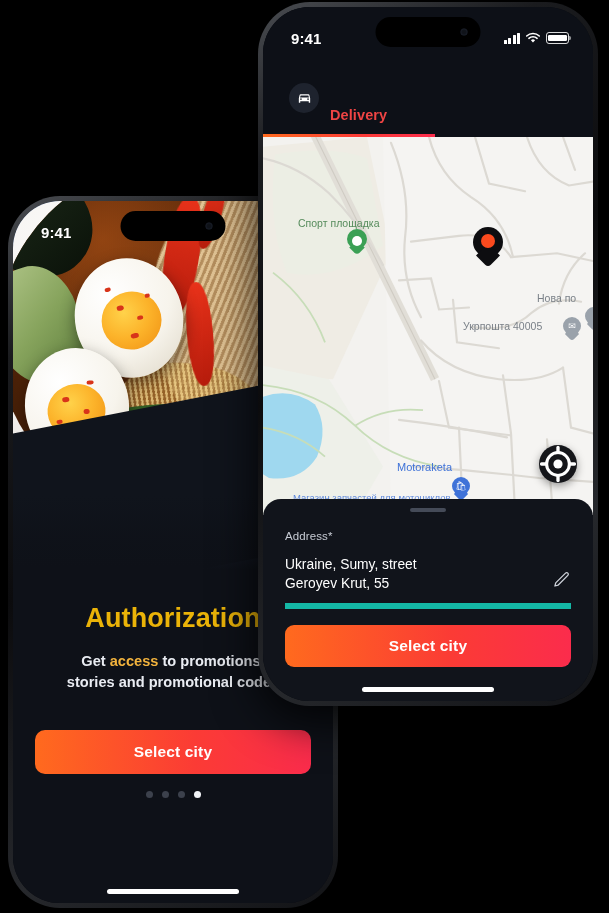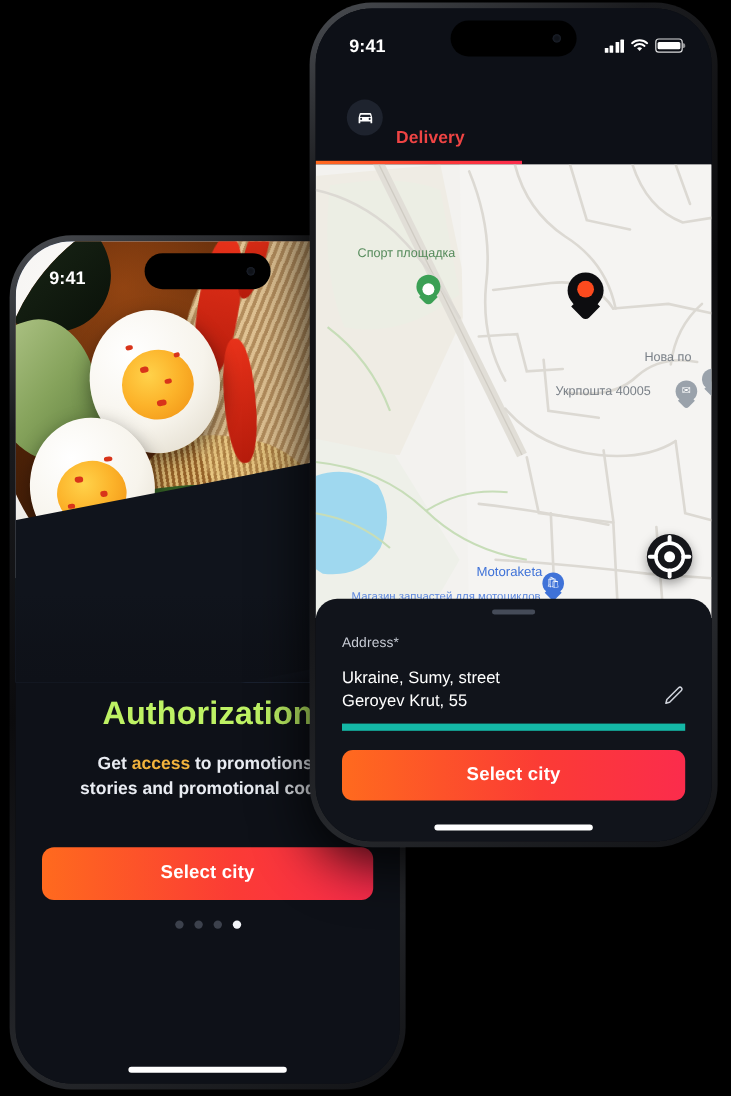--- a/index.html
+++ b/index.html
@@ -657,7 +657,7 @@
             </g>
           </svg>
 
-          <div class="map-label park" style="left:35px;top:68px;text-align:right;">Спорт площадка</div>
+          <div class="map-label park" style="left:35px;top:80px;text-align:right;">Спорт площадка</div>
           <div class="pin green small" style="left:84px;top:92px;">
             <div class="head"></div>
               <div class="tail"></div>

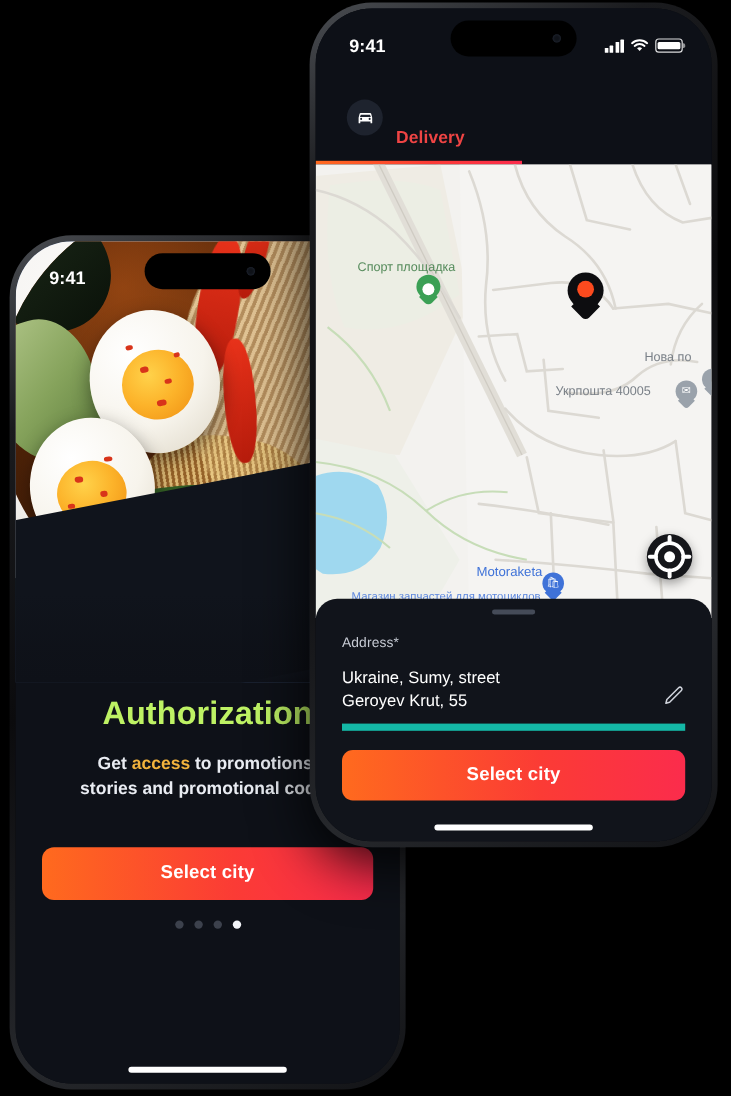--- a/index.html
+++ b/index.html
@@ -677,7 +677,7 @@
               <div class="g">✉</div>
           </div>
 
-          <div class="map-label shop" style="left:134px;top:334px;">Motoraketa</div>
+          <div class="map-label shop" style="left:134px;top:324px;">Motoraketa</div>
           <div class="poi-mark blue" style="left:189px;top:340px;">
             <div class="h"></div>
               <div class="t"></div>

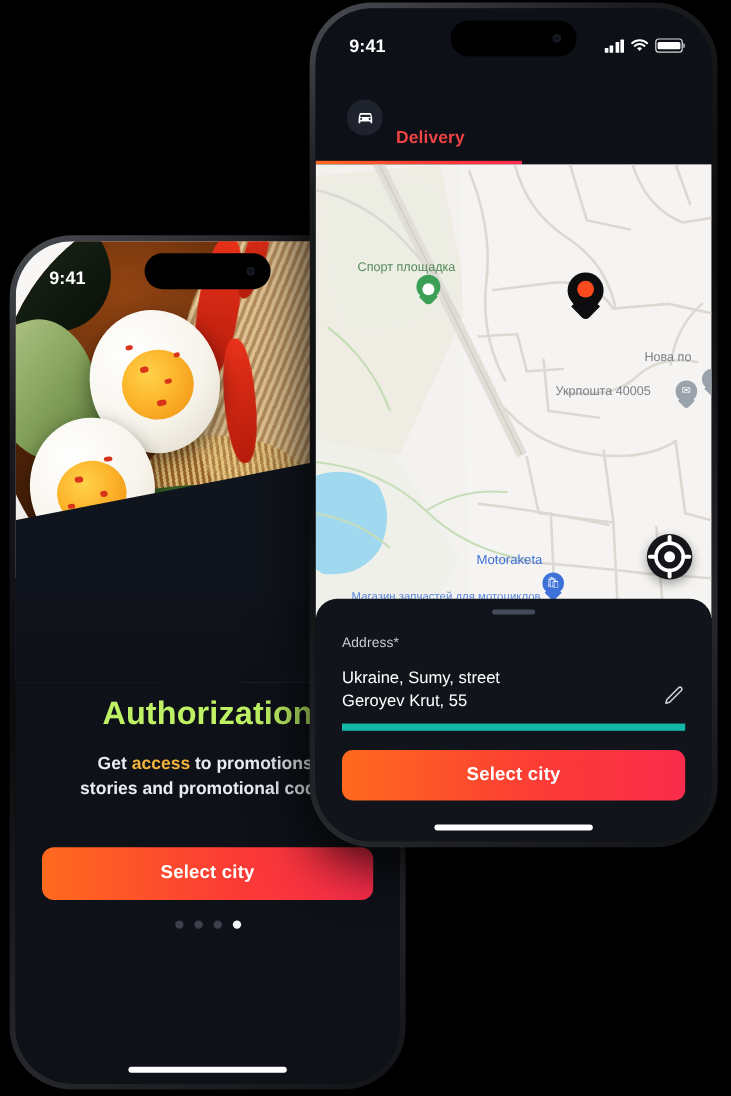--- a/index.html
+++ b/index.html
@@ -280,9 +280,9 @@
   .auth-title {
     font-size: 27px;
     font-weight: bold;
-    color: #bef264;
+    color: #eab308;
     letter-spacing: 0.1px;
-    margin-top: 0;
+    margin-top: 24px;
   }
   .auth-sub {
     margin-top: 17px;

